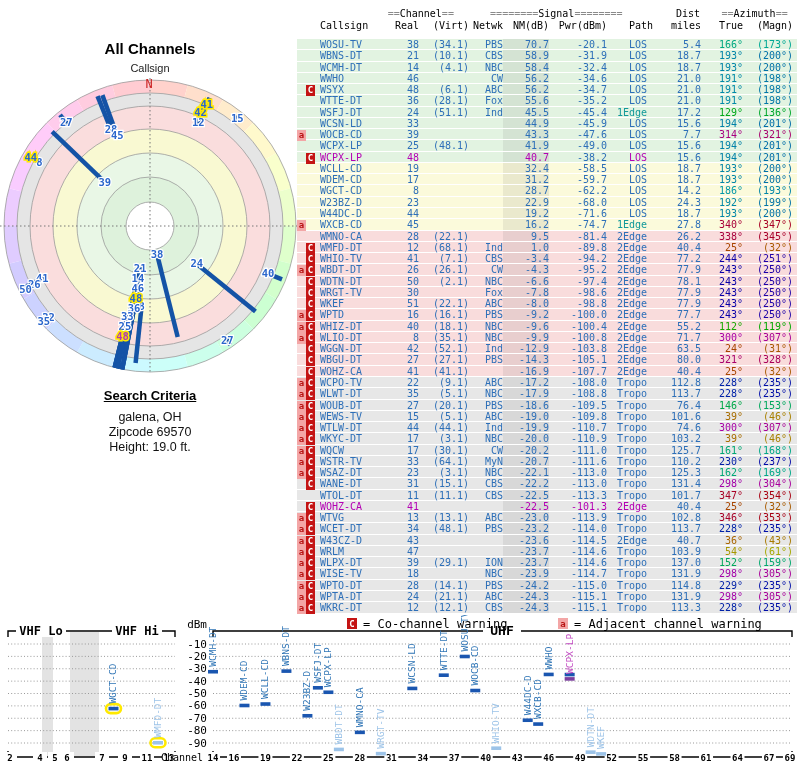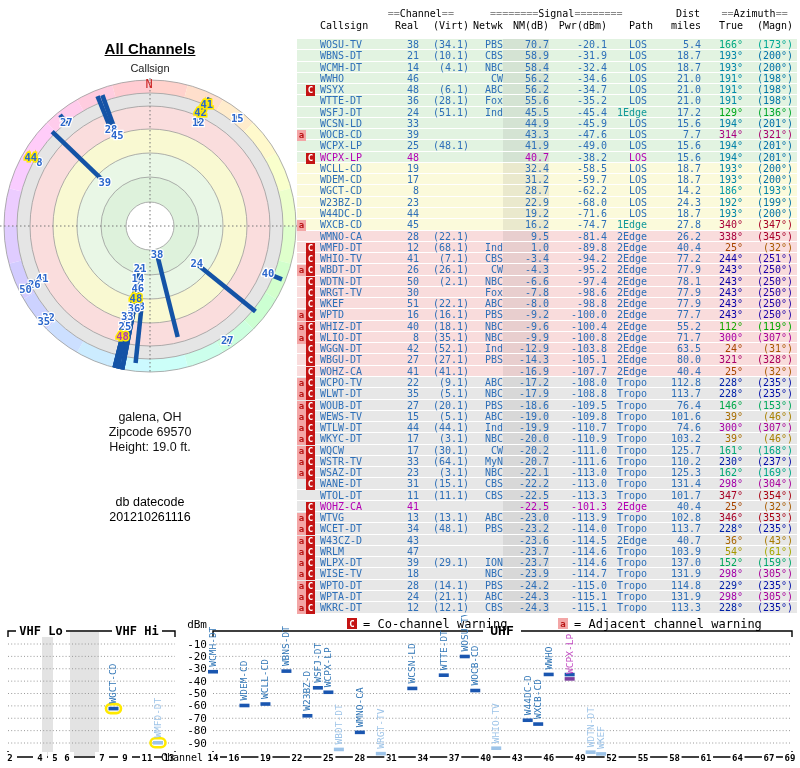--- a/index.html
+++ b/index.html
@@ -37,7 +37,7 @@
 <body>
 <div id="app">
 
-<div class="abs title" style="top:40px;text-decoration:underline;">All Channels</div>
+<div class="abs title" style="top:40px;">All Channels</div>
 <div class="abs" id="truenorth">Callsign</div>
 
 <svg id="radar" class="abs" style="top:58px;left:0;" width="300" height="320">

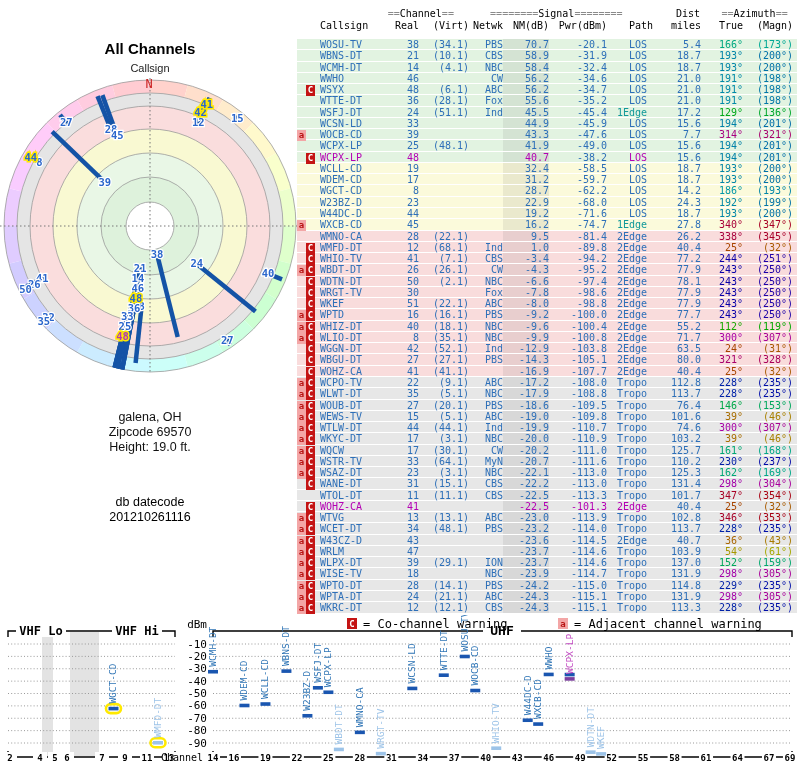--- a/index.html
+++ b/index.html
@@ -143,6 +143,7 @@
       <text x="117.21531714137471" y="81.42482414194596" text-anchor="middle" font-size="10.5" font-weight="bold" fill="#2a66cc" stroke="#ffffff" stroke-width="2.4" paint-order="stroke">45</text>
     </svg>
 
+<div class="abs" id="search-head">Search Criteria</div>
 <div class="abs" id="search-lines" style="top:410px;left:0;">
       <div class="abs crit-line" style="position: relative;">galena, OH</div>
       <div class="abs crit-line" style="position: relative;">Zipcode 69570</div>

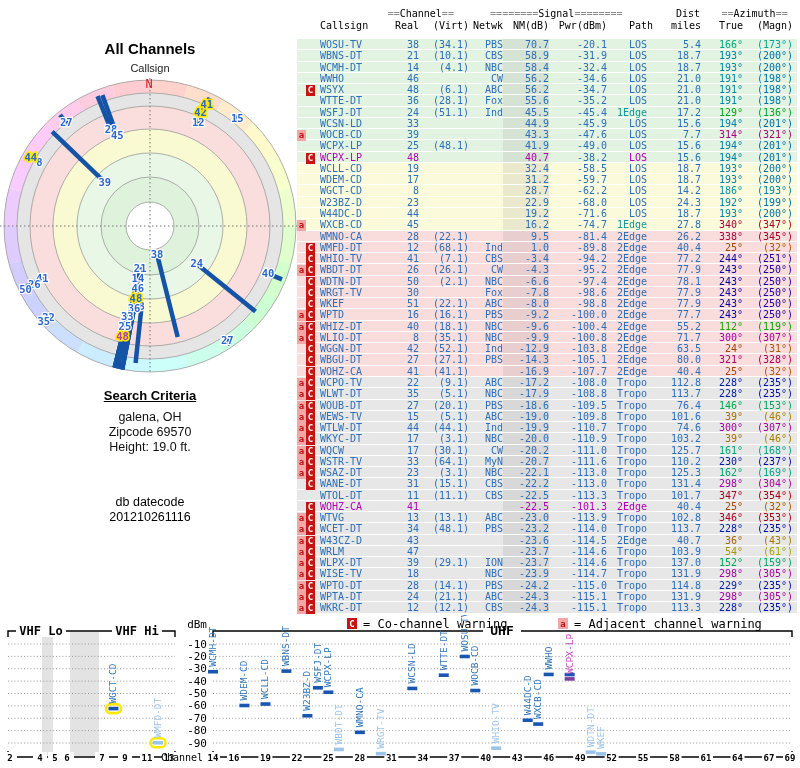--- a/index.html
+++ b/index.html
@@ -149,10 +149,6 @@
       <div class="abs crit-line" style="position: relative;">Zipcode 69570</div>
       <div class="abs crit-line" style="position: relative;">Height: 19.0 ft.</div>
     </div>
-<div class="abs" id="dbblock">
-  <div>db datecode</div>
-  <div>201210261116</div>
-</div>
 
 <div class="abs" id="tbl">
       <div class="hrow">

